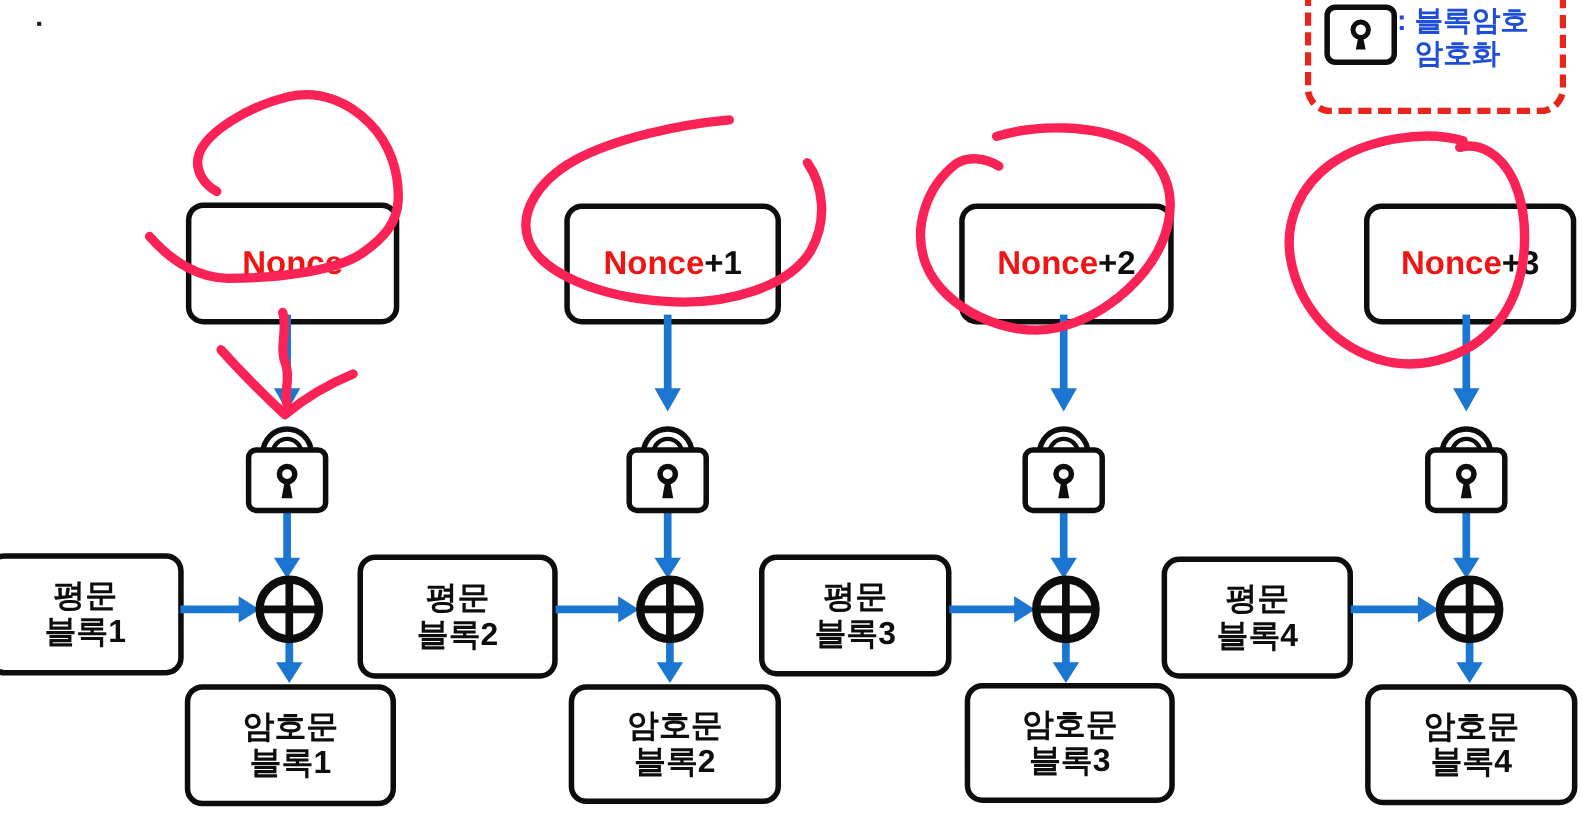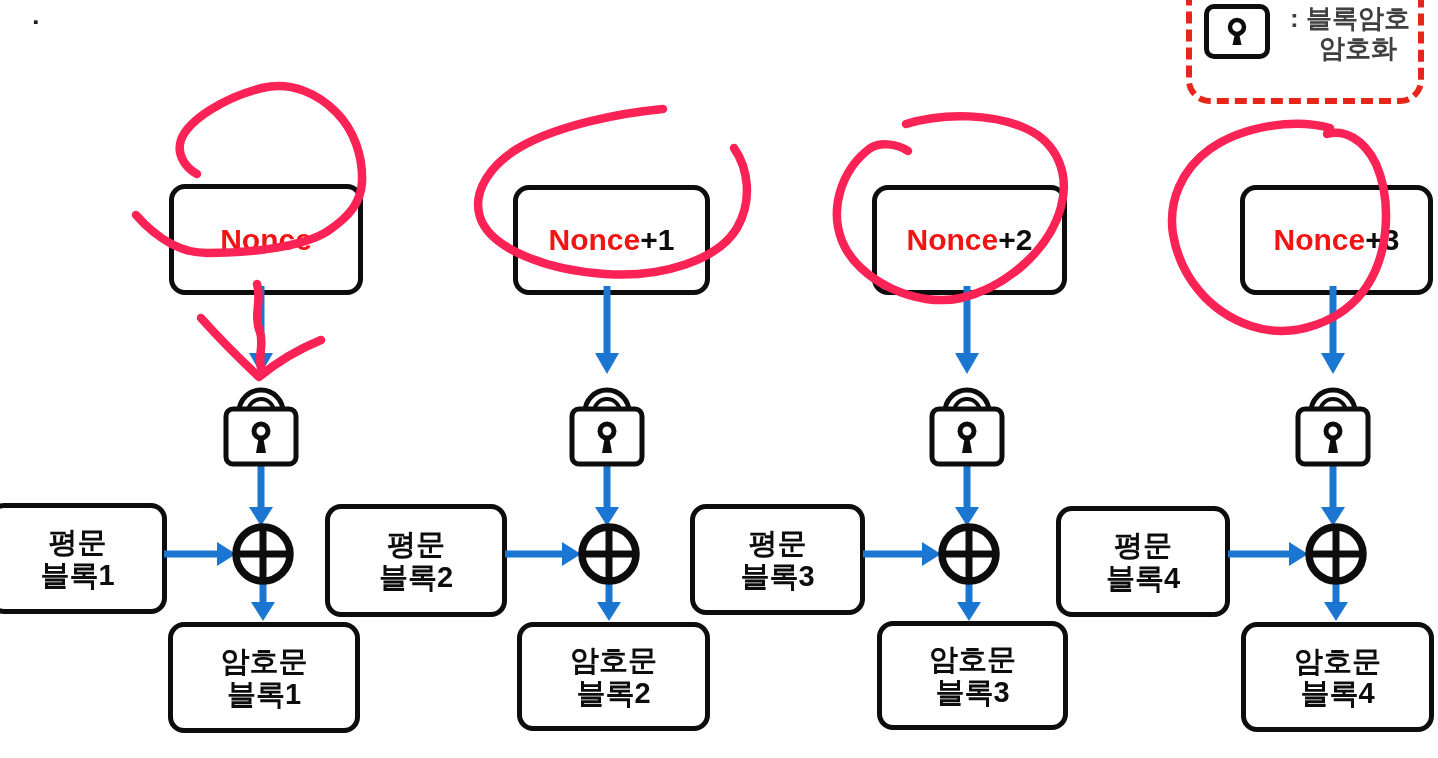--- a/index.html
+++ b/index.html
@@ -19,7 +19,7 @@
   .legend-inner{position:absolute;left:12px;top:20px;display:flex;}
   .legend-icon{width:56px;height:45px;border:5px solid #0d0d0d;border-radius:10px;
                display:flex;align-items:center;justify-content:center;background:#fff;}
-  .legend-text{margin-left:20px;font-weight:bold;font-size:26px;line-height:1.15;color:#404040;}
+  .legend-text{margin-left:0;font-weight:bold;font-size:26px;line-height:1.15;color:#1d4ed8;}
   .legend-line2{padding-left:16px;text-align:center;}
   svg.overlay{position:absolute;left:0;top:0;z-index:5;pointer-events:none;}
 </style>

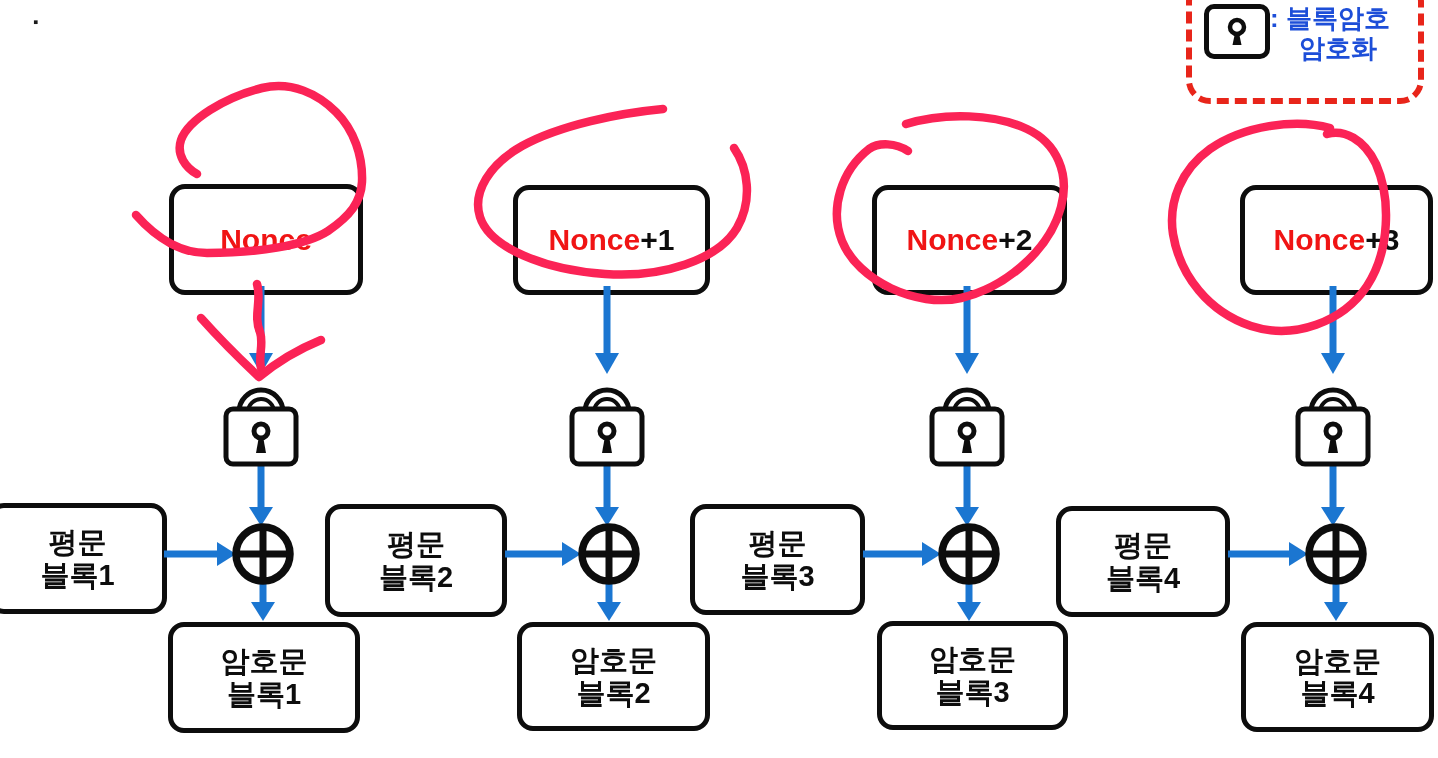--- a/index.html
+++ b/index.html
@@ -20,7 +20,7 @@
   .legend-icon{width:56px;height:45px;border:5px solid #0d0d0d;border-radius:10px;
                display:flex;align-items:center;justify-content:center;background:#fff;}
   .legend-text{margin-left:0;font-weight:bold;font-size:26px;line-height:1.15;color:#1d4ed8;}
-  .legend-line2{padding-left:16px;text-align:center;}
+  .legend-line2{padding-left:16px;}
   svg.overlay{position:absolute;left:0;top:0;z-index:5;pointer-events:none;}
 </style>
 </head>

